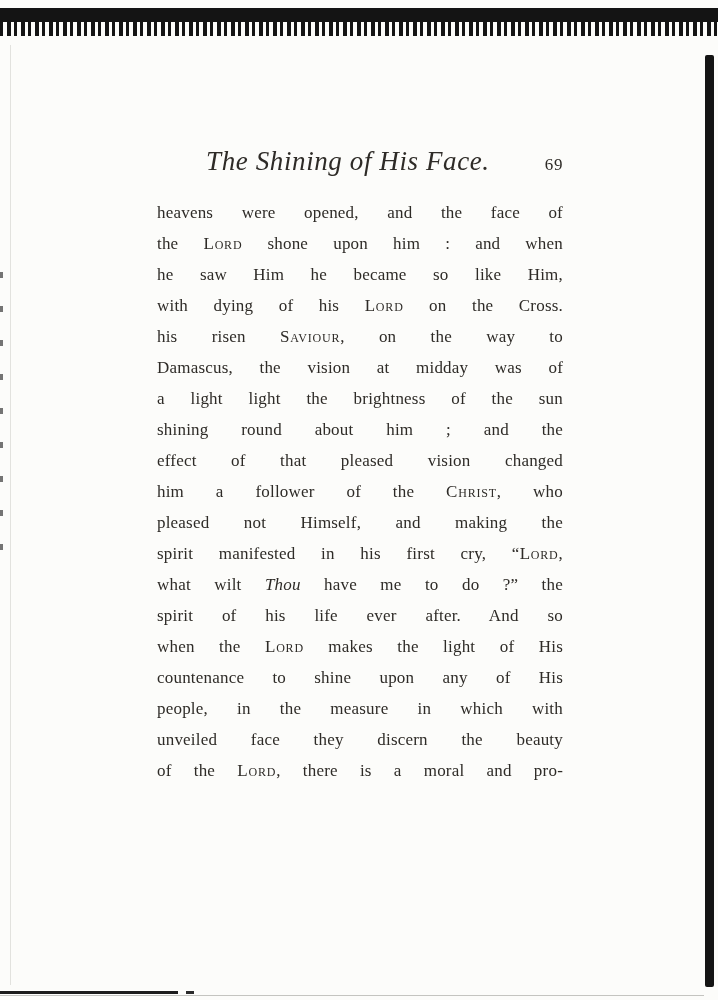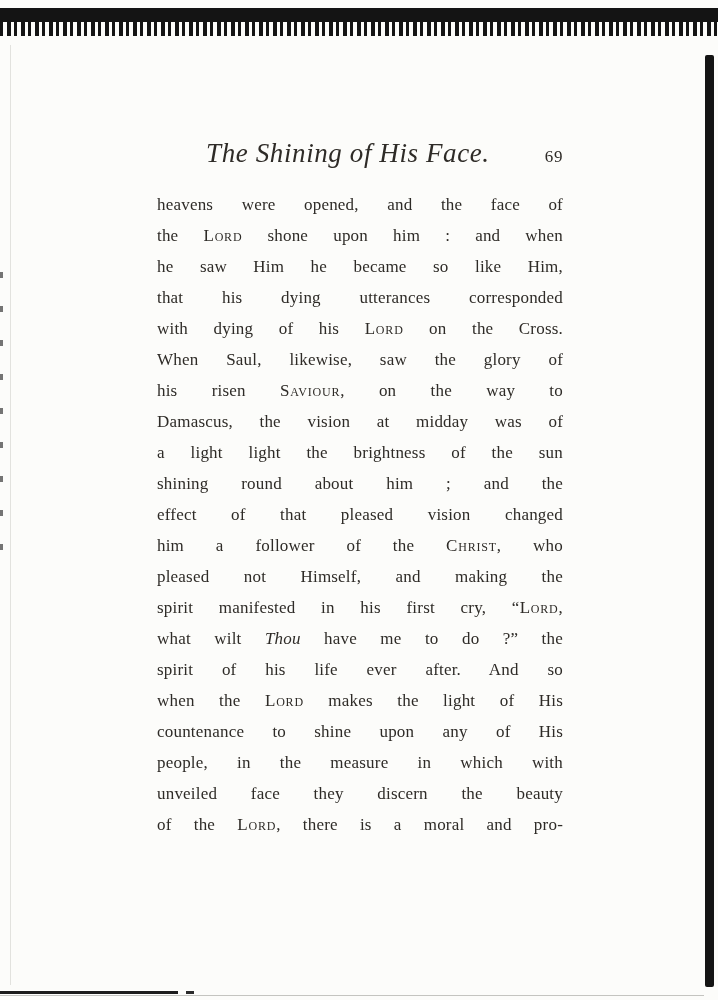--- a/index.html
+++ b/index.html
@@ -61,7 +61,7 @@
   }
   
   .content{
-    position:absolute;left:157px;top:138px;width:406px;
+    position:absolute;left:157px;top:146px;width:406px;
     color:var(--ink);
   }
   .running-head{

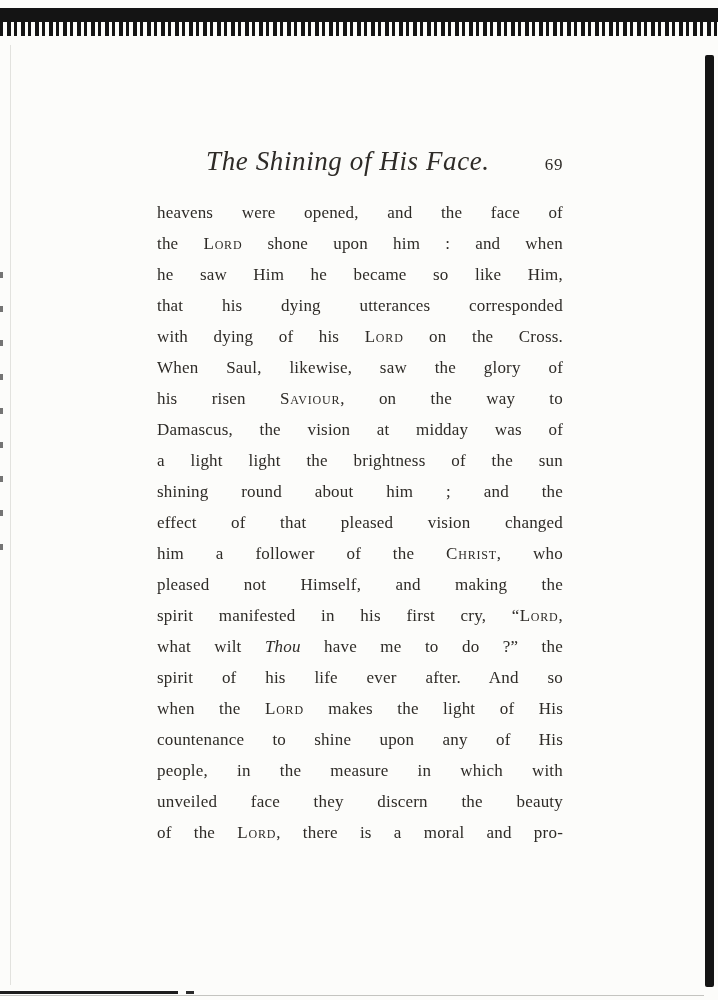--- a/index.html
+++ b/index.html
@@ -122,7 +122,6 @@
         <div class="line"><span>heavens were opened, and the face of</span></div>
         <div class="line"><span>the </span><span class="smallcaps">Lord</span><span> shone upon him : and when</span></div>
         <div class="line"><span>he saw Him he became so like Him,</span></div>
-        <div class="line"><span>that his dying utterances corresponded</span></div>
         <div class="line"><span>with dying of his </span><span class="smallcaps">Lord</span><span> on the Cross.</span></div>
         <div class="line"><span>When Saul, likewise, saw the glory of</span></div>
         <div class="line"><span>his risen </span><span class="smallcaps">Saviour</span><span>, on the way to</span></div>

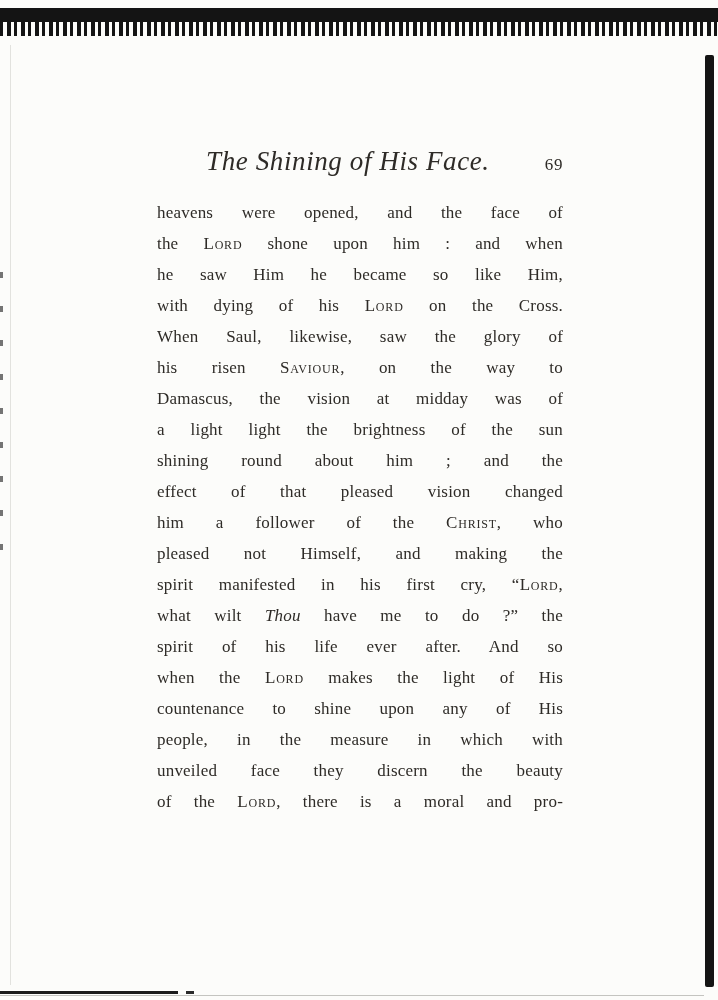--- a/index.html
+++ b/index.html
@@ -123,7 +123,6 @@
         <div class="line"><span>the </span><span class="smallcaps">Lord</span><span> shone upon him : and when</span></div>
         <div class="line"><span>he saw Him he became so like Him,</span></div>
         <div class="line"><span>with dying of his </span><span class="smallcaps">Lord</span><span> on the Cross.</span></div>
-        <div class="line"><span>When Saul, likewise, saw the glory of</span></div>
         <div class="line"><span>his risen </span><span class="smallcaps">Saviour</span><span>, on the way to</span></div>
         <div class="line"><span>Damascus, the vision at midday was of</span></div>
         <div class="line"><span>a light light the brightness of the sun</span></div>

